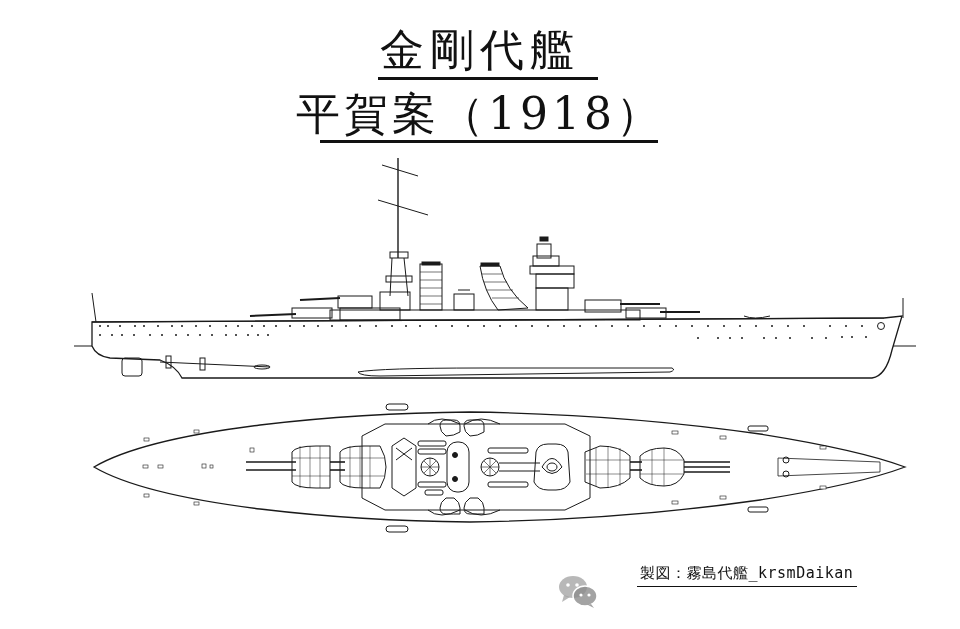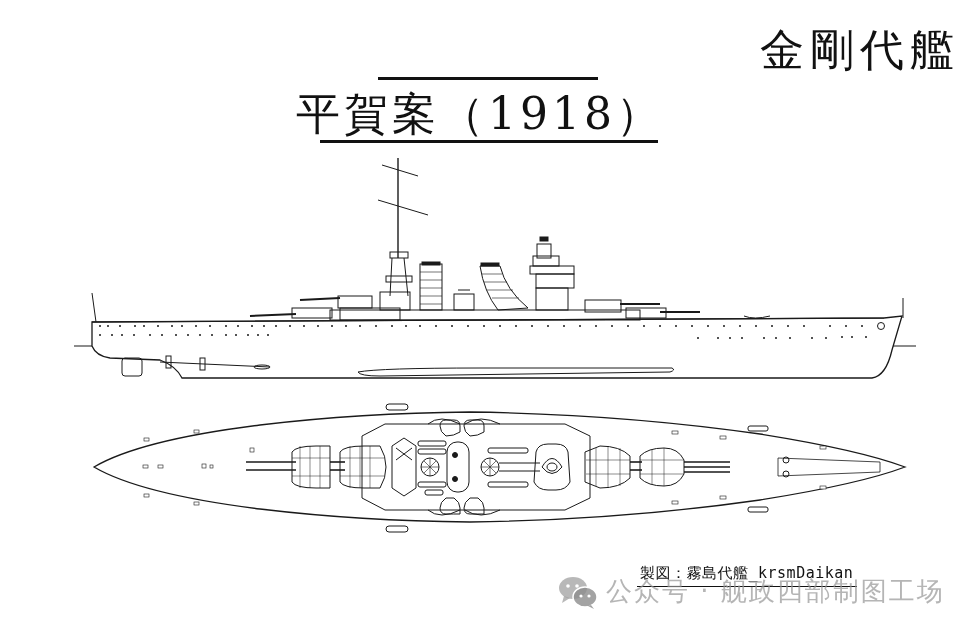--- a/index.html
+++ b/index.html
@@ -5,7 +5,7 @@
   html, body { margin: 0; padding: 0; background: #ffffff; }
   body { width: 960px; height: 629px; position: relative; overflow: hidden;
          font-family: "DejaVu Serif", serif; color: #111; }
-  .title1 { position: absolute; left: 0; width: 960px; top: 24px; text-align: right;
+  .title1 { position: absolute; left: 0; width: 960px; top: 24px; text-align: center;
             font-family: "DejaVu Serif", serif; font-size: 44px; letter-spacing: 6px; line-height: 52px; }
   .title2 { position: absolute; left: 0; width: 960px; top: 88px; text-align: center;
             font-family: "DejaVu Serif", serif; font-size: 44px; letter-spacing: 4px; line-height: 52px; }

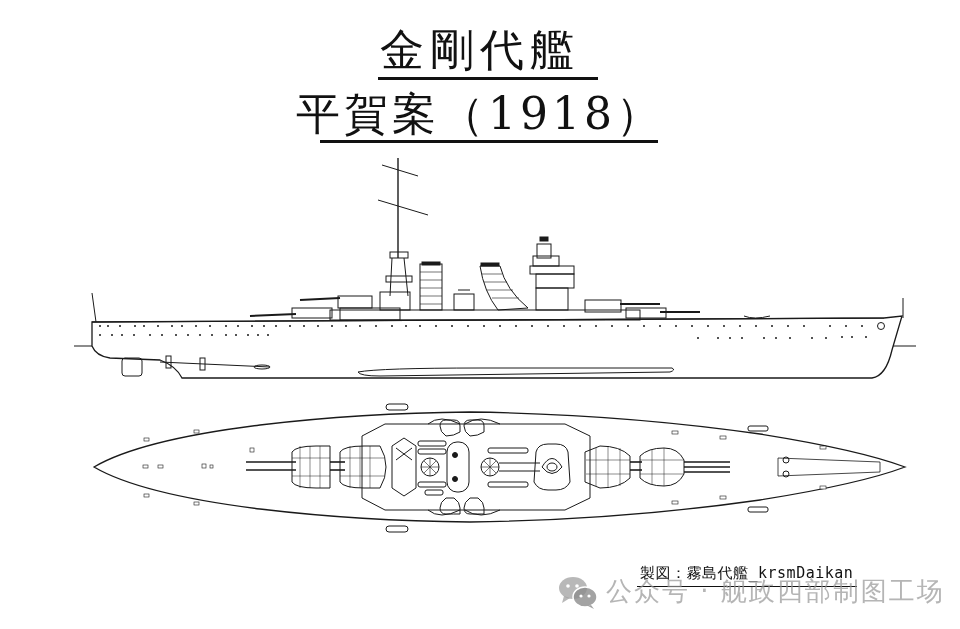--- a/index.html
+++ b/index.html
@@ -321,7 +321,6 @@
         <circle cx="31" cy="21" r="1.6" fill="#fff"></circle>
     </svg>
   </div>
-  <span class="wm-text">公众号 · 舰政四部制图工场</span>
 </div>
 
 </body></html>

